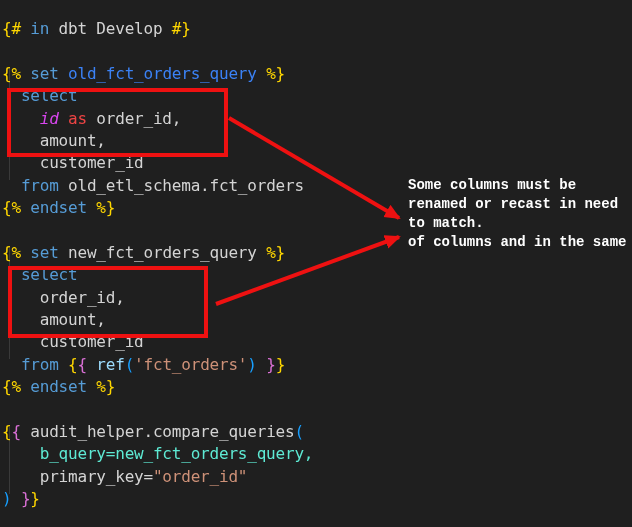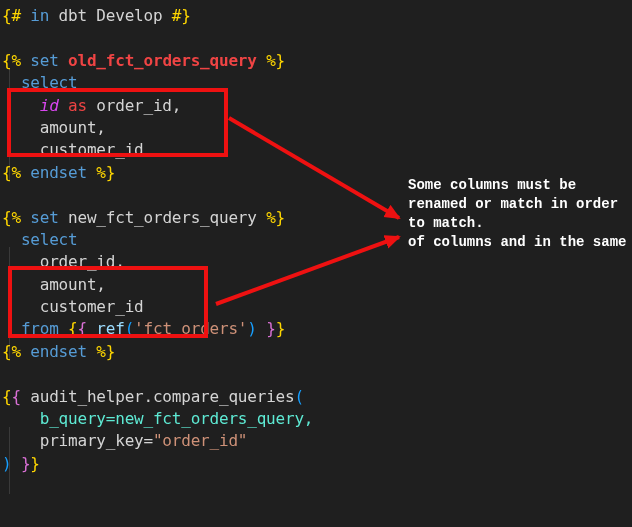--- a/index.html
+++ b/index.html
@@ -9,7 +9,7 @@
     font-family:"DejaVu Sans Mono","Liberation Mono",monospace;
   }
   .code-area{
-    position:absolute;left:2px;top:5px;width:628px;
+    position:absolute;left:2px;top:18px;width:628px;
   }
   .code-line{
     height:22.4px;line-height:22.4px;font-size:16px;

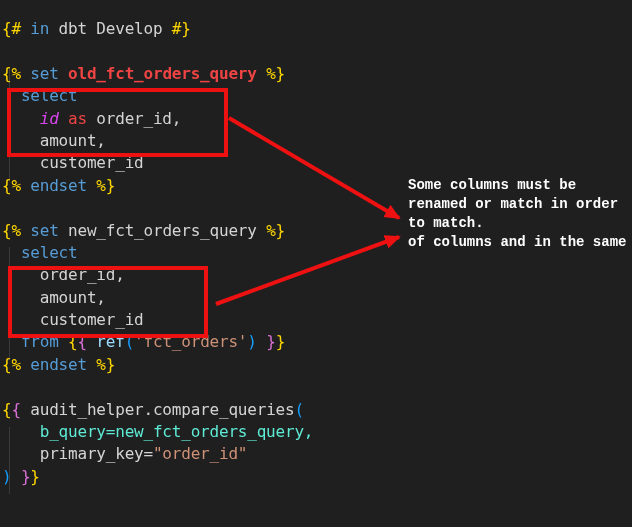--- a/index.html
+++ b/index.html
@@ -44,7 +44,7 @@
   <div>
       <div class="code-line"><span style="color: rgb(255, 215, 0);">{#</span><span style="color: rgb(212, 212, 212);"> </span><span style="color: rgb(86, 156, 214);">in</span><span style="color: rgb(212, 212, 212);"> dbt Develop </span><span style="color: rgb(255, 215, 0);">#}</span></div>
       <div class="code-line">&nbsp;</div>
-      <div class="code-line"><span style="color: rgb(255, 215, 0);">{%</span><span style="color: rgb(212, 212, 212);"> </span><span style="color: rgb(86, 156, 214);">set</span><span style="color: #ef4444; font-weight: bold;"> old_fct_orders_query </span><span style="color: rgb(255, 215, 0);">%}</span></div>
+      <div class="code-line"><span style="color: rgb(255, 215, 0);">{%</span><span style="color: rgb(212, 212, 212);"> </span><span style="color: rgb(86, 156, 214);">set</span><span style="color: #3b82f6;"> old_fct_orders_query </span><span style="color: rgb(255, 215, 0);">%}</span></div>
       <div class="code-line"><span style="color: rgb(212, 212, 212);">  </span><span style="color: rgb(86, 156, 214);">select</span></div>
       <div class="code-line"><span style="color: #d946ef; font-style: italic;">    id </span><span style="color: #ef4444;">as</span><span style="color: rgb(212, 212, 212);"> order_id,</span></div>
       <div class="code-line"><span style="color: rgb(212, 212, 212);">    amount,</span></div>

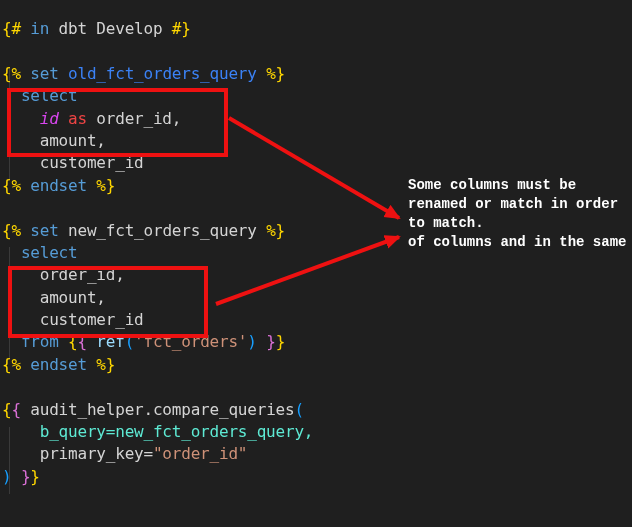--- a/index.html
+++ b/index.html
@@ -49,6 +49,7 @@
       <div class="code-line"><span style="color: #d946ef; font-style: italic;">    id </span><span style="color: #ef4444;">as</span><span style="color: rgb(212, 212, 212);"> order_id,</span></div>
       <div class="code-line"><span style="color: rgb(212, 212, 212);">    amount,</span></div>
       <div class="code-line"><span style="color: rgb(212, 212, 212);">    customer_id</span></div>
+      <div class="code-line"><span style="color: rgb(212, 212, 212);">  </span><span style="color: rgb(86, 156, 214);">from</span><span style="color: rgb(212, 212, 212);"> old_etl_schema.fct_orders</span></div>
       <div class="code-line"><span style="color: rgb(255, 215, 0);">{%</span><span style="color: rgb(212, 212, 212);"> </span><span style="color: rgb(86, 156, 214);">endset</span><span style="color: rgb(212, 212, 212);"> </span><span style="color: rgb(255, 215, 0);">%}</span></div>
       <div class="code-line">&nbsp;</div>
       <div class="code-line"><span style="color: rgb(255, 215, 0);">{%</span><span style="color: rgb(212, 212, 212);"> </span><span style="color: rgb(86, 156, 214);">set</span><span style="color: rgb(212, 212, 212);"> new_fct_orders_query </span><span style="color: rgb(255, 215, 0);">%}</span></div>

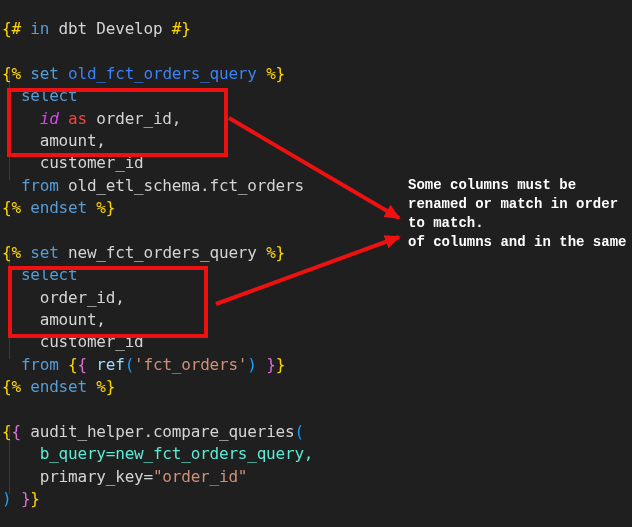--- a/index.html
+++ b/index.html
@@ -82,7 +82,7 @@
 
 <div class="annotation-text" style="color: rgb(255, 255, 255);">
     <div>Some columns must be</div>
-    <div>renamed or match in order</div>
+    <div>renamed or recast in need</div>
     <div>to match.</div>
     <div>of columns and in the same</div>
   </div>

